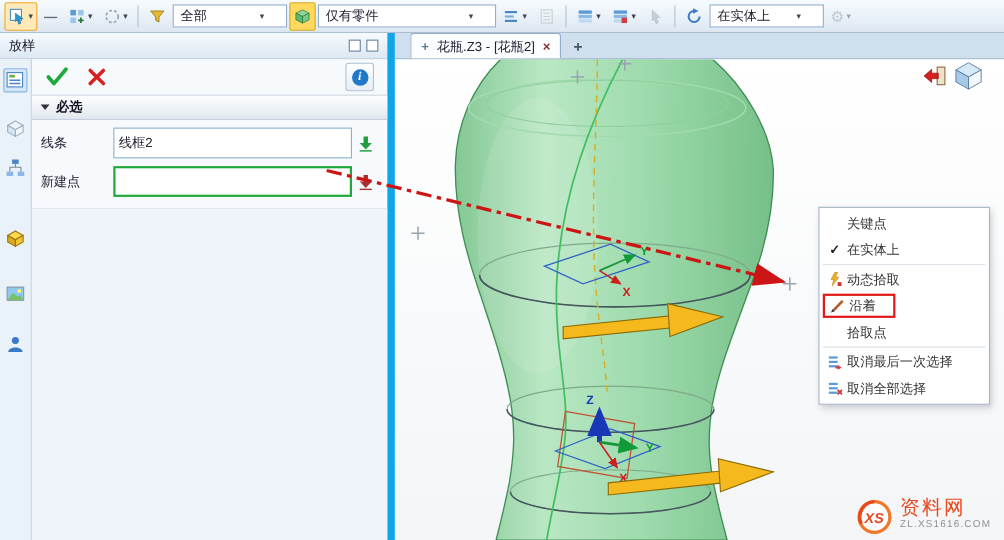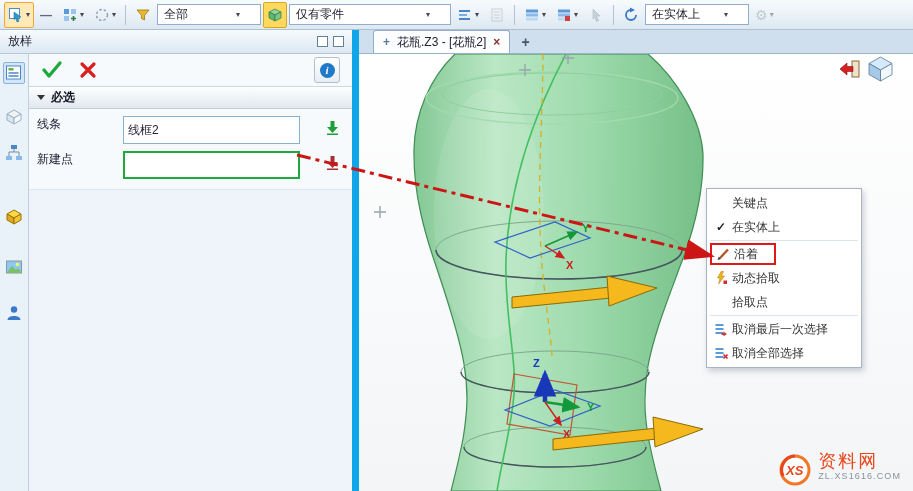--- a/index.html
+++ b/index.html
@@ -46,7 +46,7 @@
                font-weight:bold;color:#112;}
   .tri-down{width:0;height:0;border-left:4px solid transparent;border-right:4px solid transparent;border-top:5px solid #333;}
 
-  .field-row{display:flex;align-items:flex-start;margin:7px 8px 0 8px;gap:20px;}
+  .field-row{display:flex;align-items:center;margin:7px 8px 0 8px;gap:0;}
   .field-label{width:66px;}
   .field-input{flex:1;height:28px;border:1px solid #8ab0cc;background:#fff;padding:0 4px;box-sizing:border-box;
                font:inherit;color:#223;outline:none;}

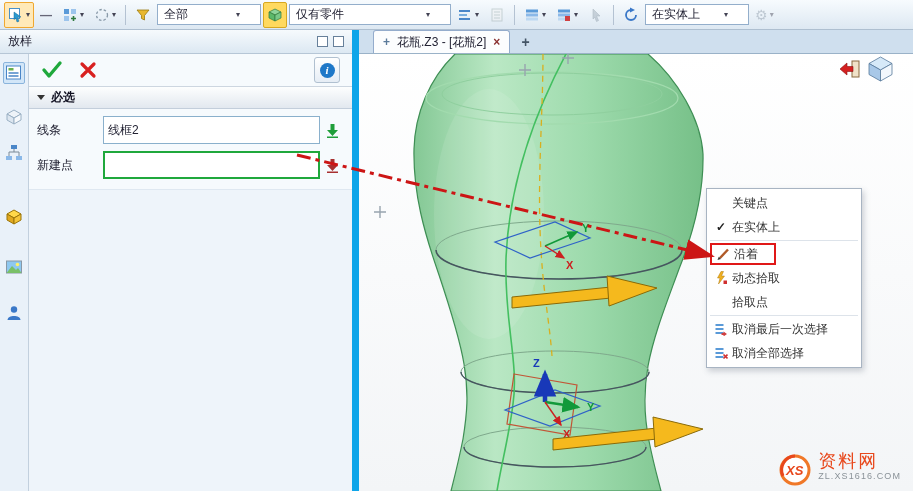--- a/index.html
+++ b/index.html
@@ -72,7 +72,7 @@
   .vp-cube{left:508px;top:1px;}
 
   
-  .ctx-menu{position:absolute;left:347px;top:134px;width:156px;background:#fff;border:1px solid #a8b4c2;
+  .ctx-menu{position:absolute;left:385px;top:134px;width:156px;background:#fff;border:1px solid #a8b4c2;
             box-shadow:2px 3px 6px rgba(60,70,90,.25);padding:2px 0;box-sizing:border-box;z-index:10;}
   .mi{height:24px;display:flex;align-items:center;padding:0 6px 0 3px;color:#333;}
   .mi-ico{width:22px;display:flex;justify-content:center;align-items:center;color:#222;font-weight:bold;}

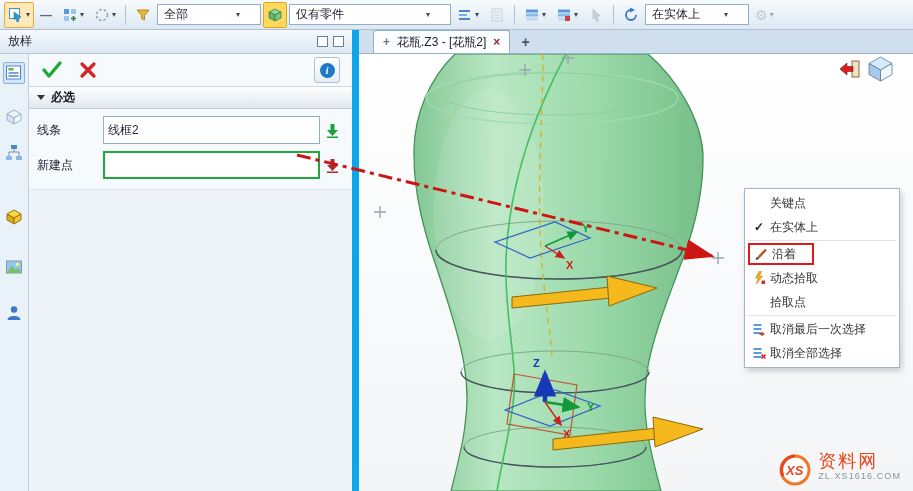--- a/index.html
+++ b/index.html
@@ -407,6 +407,15 @@
           </div>
           <div class="mi-sep"></div>
           <div class="mi">
+            <span class="mi-ico">
+              <svg width="14" height="14">
+                  <polygon points="7,0.5 3.5,7 6,7 4.5,13 10.5,5 7.5,5 9.5,0.5" fill="#f0b020" stroke="#b07808" stroke-width="0.5"></polygon>
+                  <rect x="9.5" y="9.5" width="3.5" height="3.5" fill="#d03030"></rect>
+                </svg>
+            </span>
+            <span>动态拾取</span>
+          </div>
+          <div class="mi">
             <span class="hl-wrap">
               <span class="mi-ico">
                 <svg width="14" height="14">
@@ -416,15 +425,6 @@
               </span>
               <span>沿着</span>
             </span>
-          </div>
-          <div class="mi">
-            <span class="mi-ico">
-              <svg width="14" height="14">
-                  <polygon points="7,0.5 3.5,7 6,7 4.5,13 10.5,5 7.5,5 9.5,0.5" fill="#f0b020" stroke="#b07808" stroke-width="0.5"></polygon>
-                  <rect x="9.5" y="9.5" width="3.5" height="3.5" fill="#d03030"></rect>
-                </svg>
-            </span>
-            <span>动态拾取</span>
           </div>
           <div class="mi">
             <span class="mi-ico"></span>

